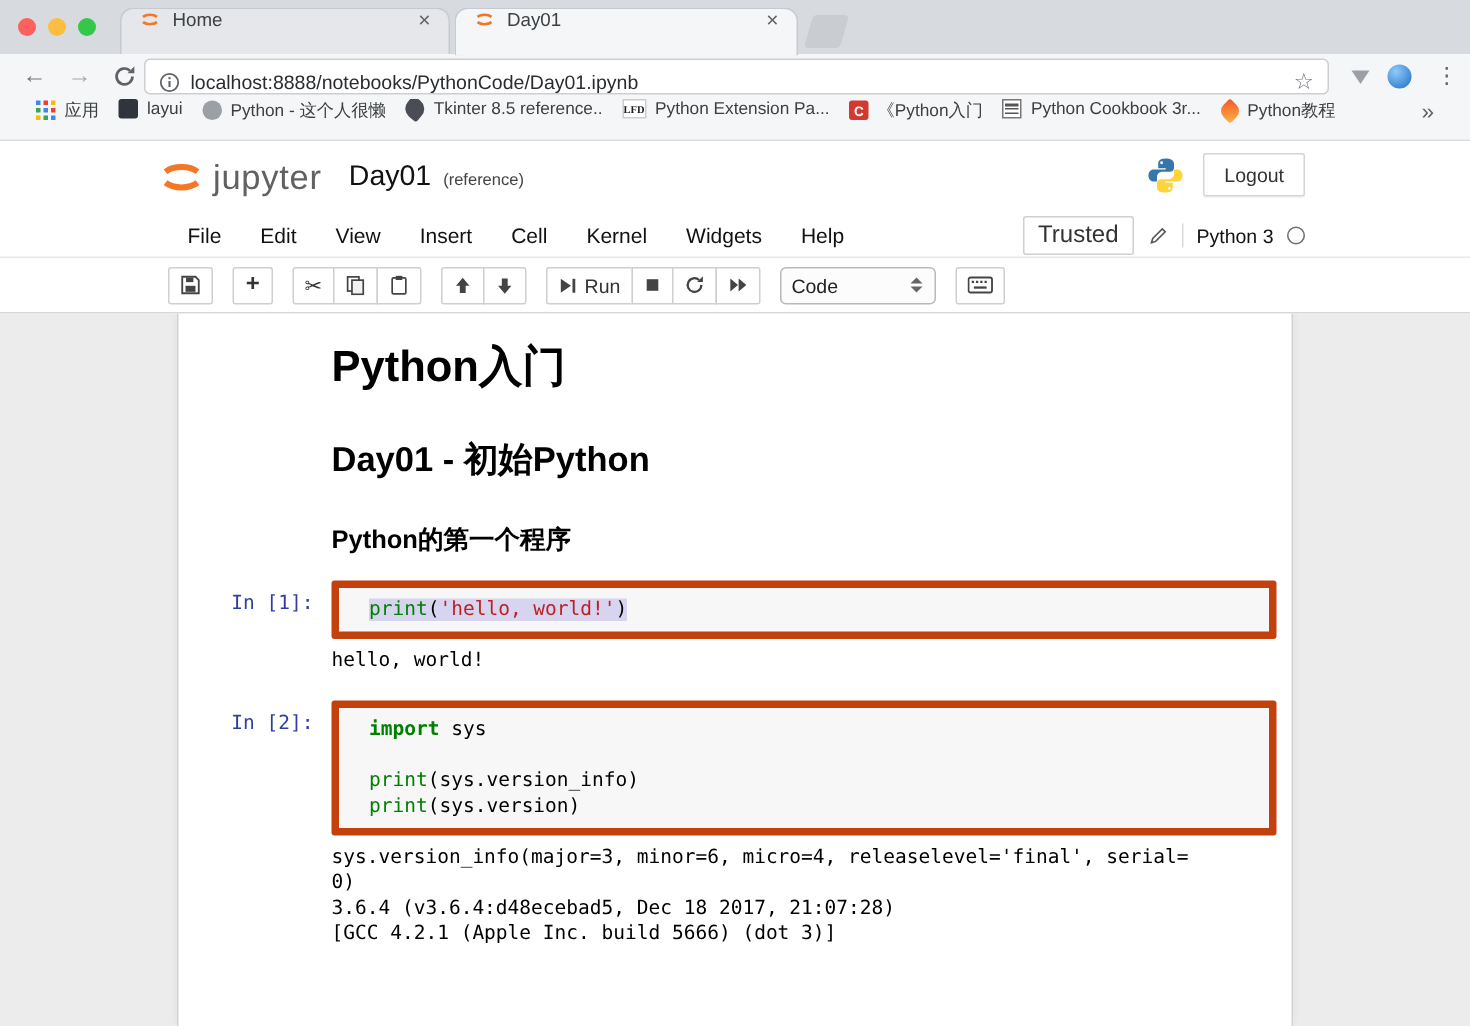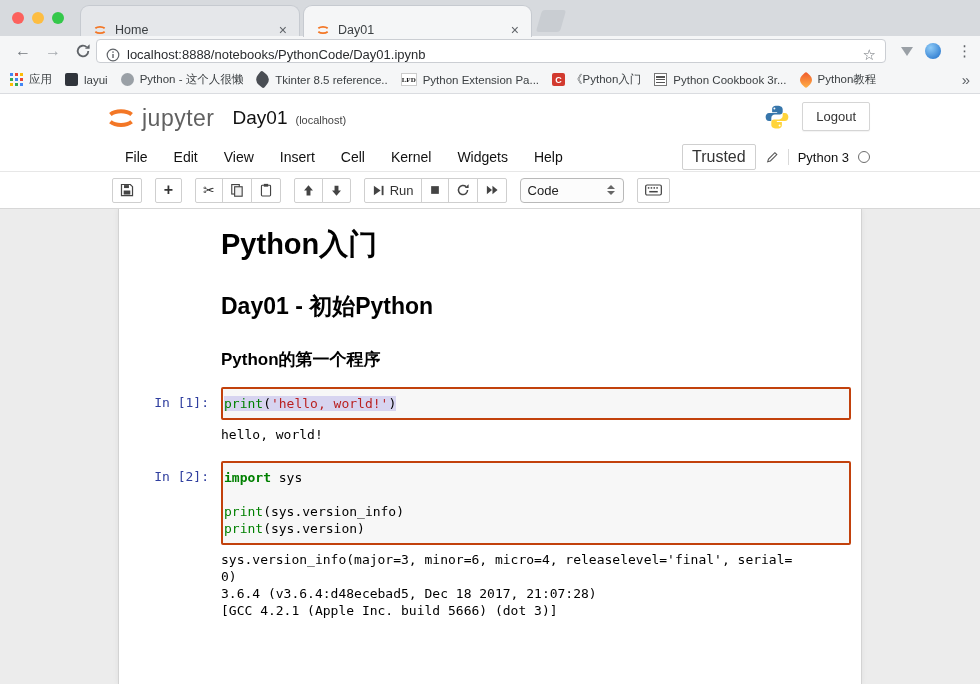--- a/index.html
+++ b/index.html
@@ -12,7 +12,7 @@
   .traffic{position:absolute;left:12px;top:12px;display:flex;gap:8px}
   .light{width:12px;height:12px;border-radius:50%}
   .light-red{background:#FC615D}.light-yellow{background:#FDBD41}.light-green{background:#34C84A}
-  .tab{position:absolute;top:5px;height:32px;display:flex;align-items:flex-end;gap:8px;
+  .tab{position:absolute;top:5px;height:32px;display:flex;align-items:flex-start;gap:8px;
        padding:0 12px;border-radius:9px 9px 0 0;font-size:12.5px;color:#3C4043;
        border:1px solid #C6CAD0;border-bottom:none}
   .tab-inactive{left:80px;width:220px;background:#E5E7EA}

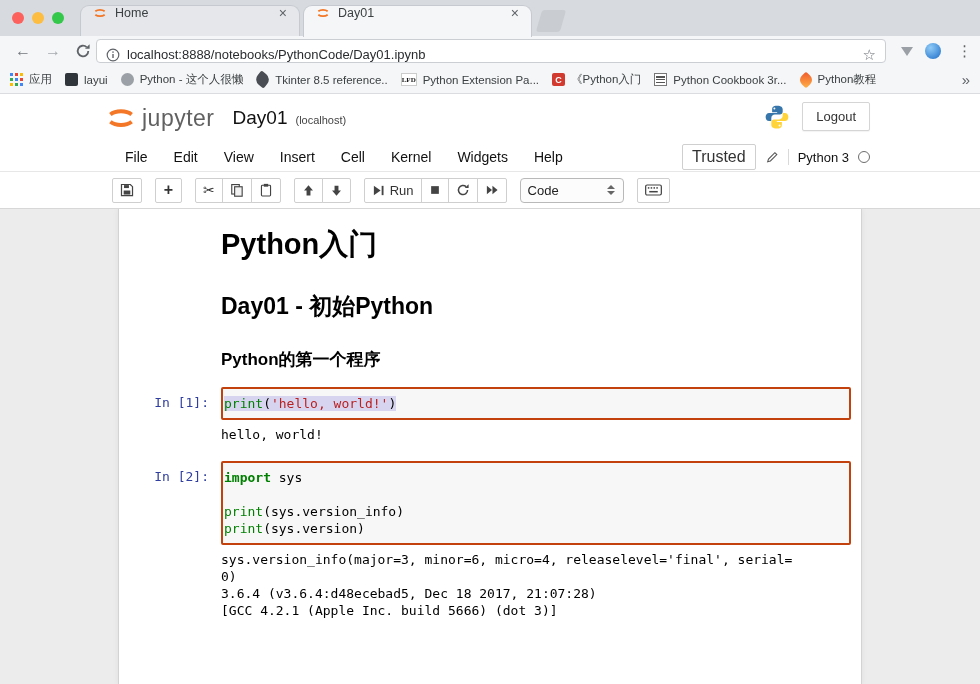--- a/index.html
+++ b/index.html
@@ -40,8 +40,8 @@
   .menu-dots{position:absolute;left:957px;top:4px;font-size:15px;color:#5F6368;line-height:22px}
 
   
-  .bmbar{height:28px;background:#F5F6F7;border-bottom:1px solid #DADCE0;display:flex;align-items:center;
-         padding:0 10px;gap:13px;overflow:hidden}
+  .bmbar{height:28px;background:#F5F6F7;border-bottom:1px solid #DADCE0;display:flex;align-items:flex-start;
+         padding:0 24px;gap:13px;overflow:hidden}
   .bm-item{display:flex;align-items:center;gap:6px;flex:0 1 auto;min-width:0}
   .bm-label{font-size:11.5px;color:#3C4043;white-space:nowrap;overflow:hidden}
   .bm-overflow{margin-left:auto;flex:none;font-size:15px;color:#5F6368}

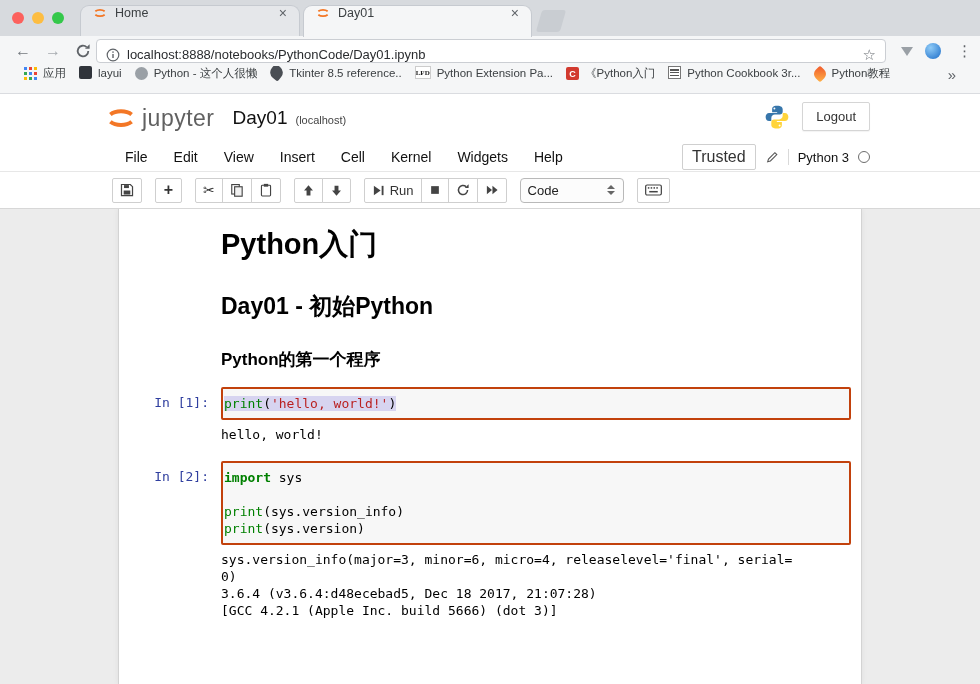--- a/index.html
+++ b/index.html
@@ -238,7 +238,7 @@
     </svg>
     <span class="logo-word">jupyter</span>
     <span class="nb-title">Day01</span>
-    <span class="autosave">(localhost)</span>
+    <span class="autosave">(reference)</span>
 
     <div class="hdr-right">
       <svg width="26" height="26" viewBox="0 0 32 32">

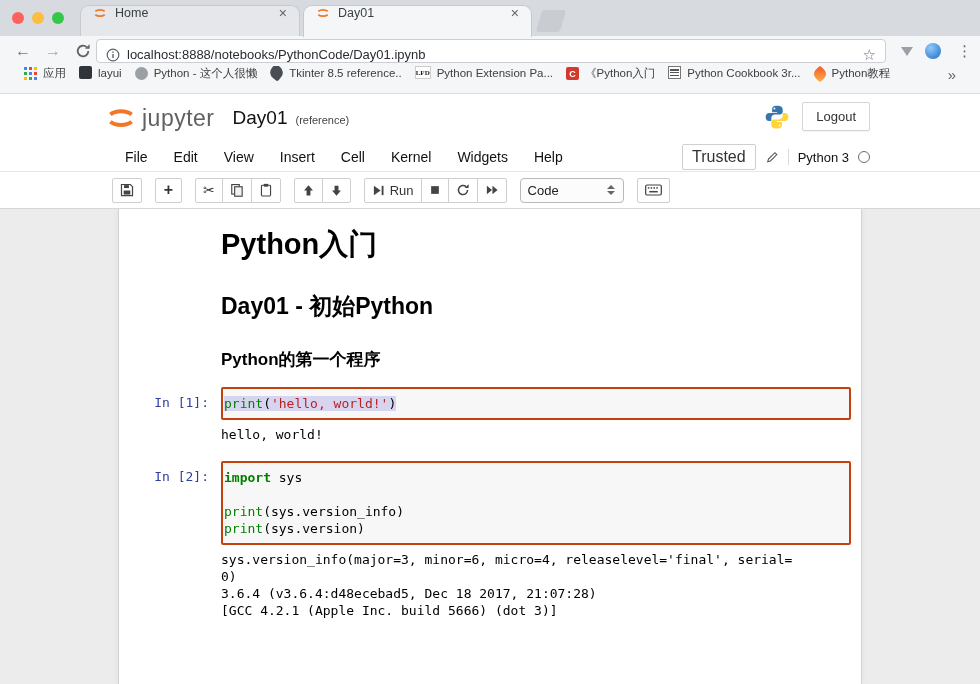--- a/index.html
+++ b/index.html
@@ -112,7 +112,7 @@
   .content h1{font-size:29px;color:#000;margin:6px 0 10px;font-weight:bold}
   .content h2{font-size:23px;color:#000;margin:8px 0 8px;font-weight:bold}
   .content h3{font-size:17px;color:#000;margin:10px 0 8px;font-weight:bold}
-  .input-area{background:#F7F7F7;border:2px solid #c2410c;border-radius:2px;padding:6px 1px;
+  .input-area{background:#F7F7F7;border:5px solid #c2410c;border-radius:2px;padding:6px 20px;
               font-family:"DejaVu Sans Mono",monospace;font-size:13px;line-height:17px;color:#000}
   .cm-line{min-height:17px;white-space:pre}
   .selhl{background:#D7D4F0}

